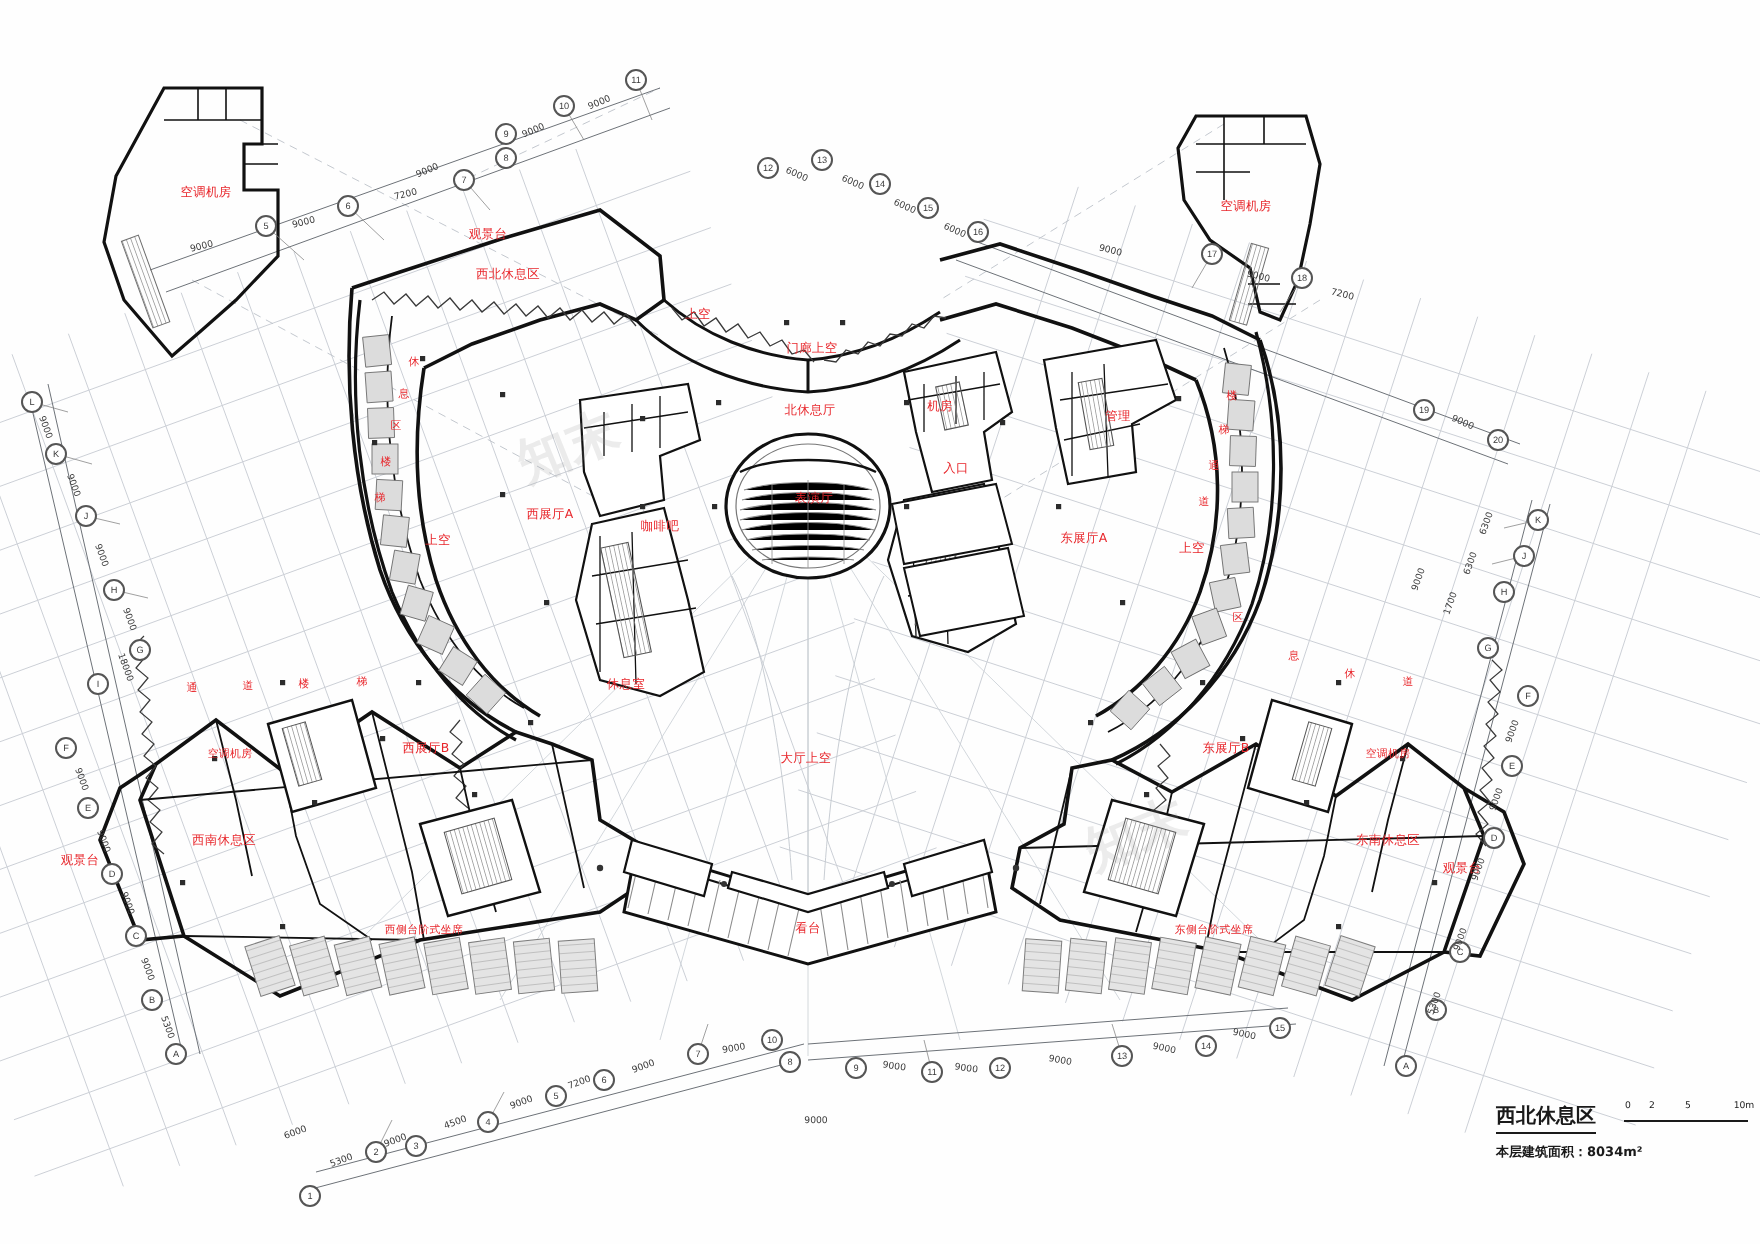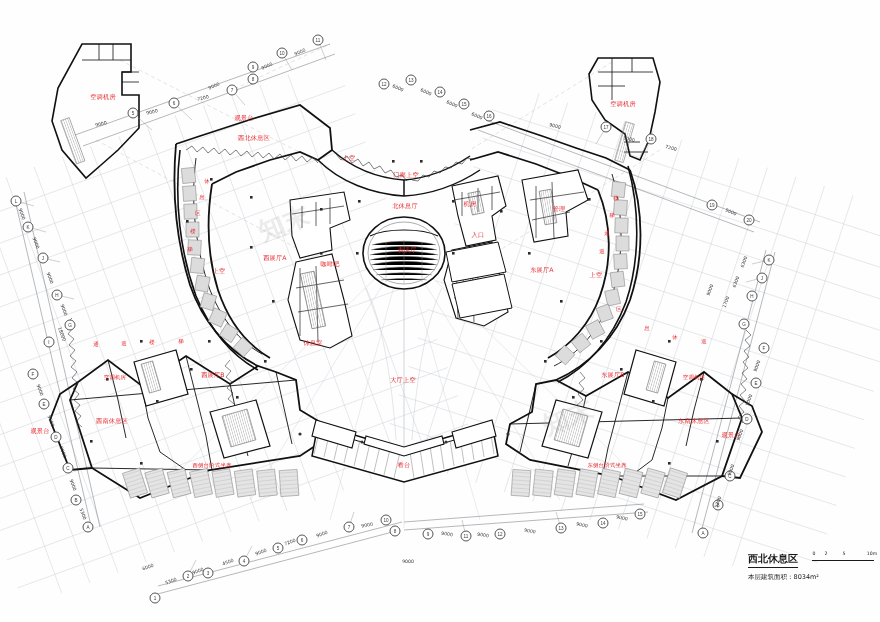--- a/index.html
+++ b/index.html
@@ -22,7 +22,7 @@
        font-family:"DejaVu Sans",sans-serif;border-bottom:1.6px solid #1a1a1a;
        padding-bottom:1px;display:inline-block;}
   #title .tsub{font-size:6.5px;color:#1a1a1a;margin-top:5px;
-       font-family:"DejaVu Sans",sans-serif;}
+       font-family:"DejaVu Sans",sans-serif;font-weight:bold;}
   #scalebar{position:absolute;left:812px;top:551px;width:64px;height:14px;}
   #scalebar .snum{position:absolute;top:0;font-size:4.6px;color:#1a1a1a;
        transform:translateX(-50%);font-family:"DejaVu Sans",sans-serif;}

